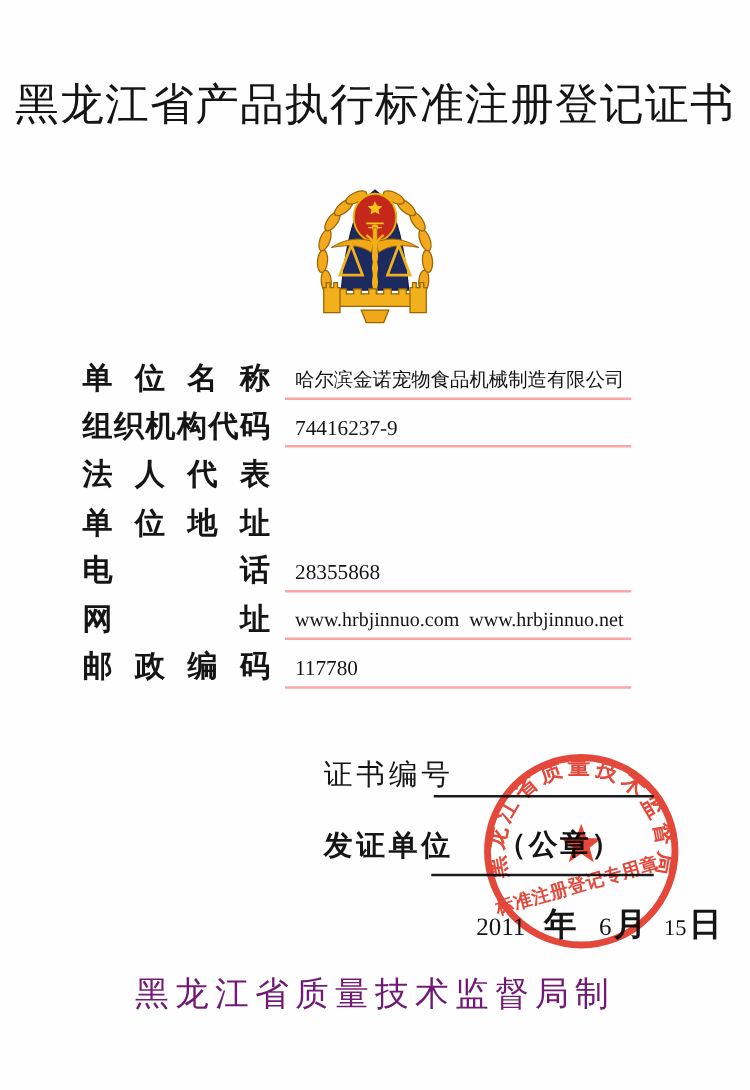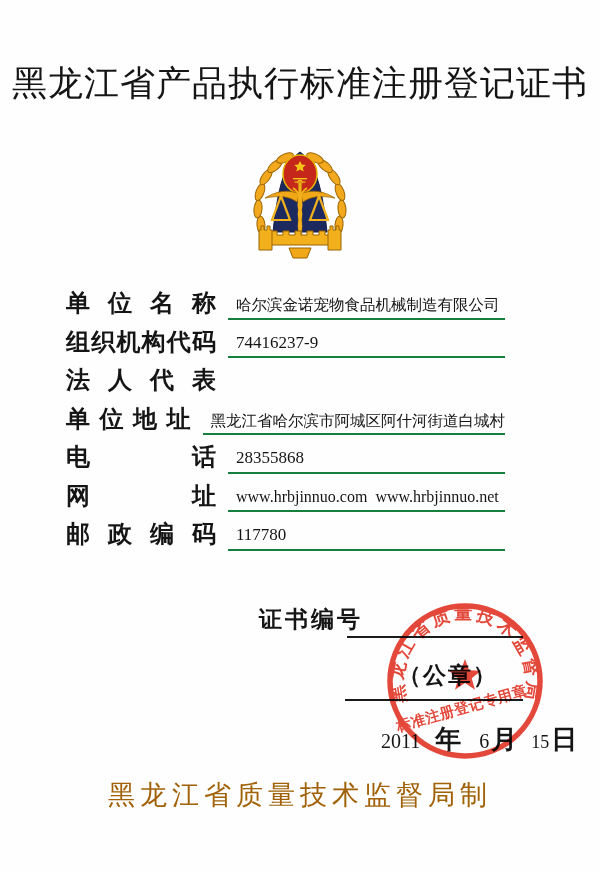--- a/index.html
+++ b/index.html
@@ -12,7 +12,7 @@
   .frow{display:flex;align-items:flex-end;height:38.5px;}
   .flabel{width:150px;font-size:24px;font-weight:bold;line-height:1.05;
           display:flex;justify-content:space-between;padding-bottom:3px;}
-  .fvalue{flex:1;margin-left:12px;border-bottom:2px solid #15803d;
+  .fvalue{flex:1;margin-left:12px;border-bottom:2px solid #fca5a5;
           padding:0 0 3px 8px;white-space:pre;font-size:15.5px;line-height:1.25;}
   .fvalue.num{font-size:17px;}
   .fvalue.url{font-size:16px;}

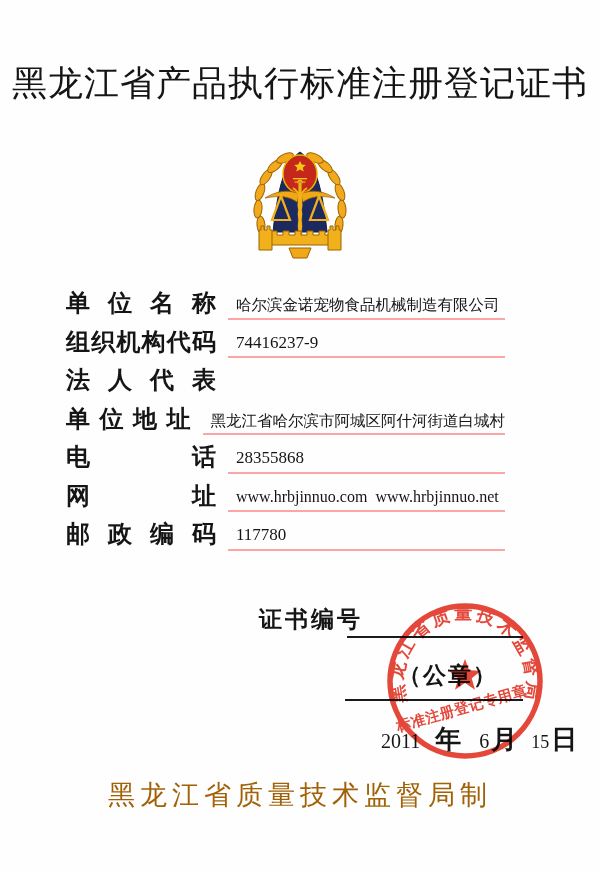--- a/index.html
+++ b/index.html
@@ -123,7 +123,6 @@
           <span>地</span>
           <span>址</span>
         </div>
-      <div class="fvalue">黑龙江省哈尔滨市阿城区阿什河街道白城村</div>
     </div>
     <div class="frow">
       <div class="flabel">

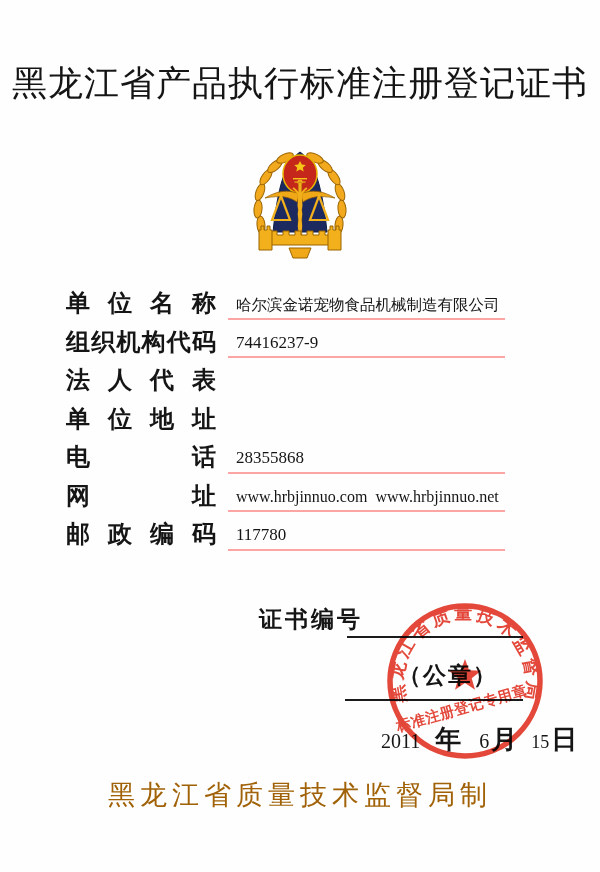--- a/index.html
+++ b/index.html
@@ -16,7 +16,7 @@
           padding:0 0 3px 8px;white-space:pre;font-size:15.5px;line-height:1.25;}
   .fvalue.num{font-size:17px;}
   .fvalue.url{font-size:16px;}
-  .certno-label{position:absolute;left:259px;top:604px;font-size:23px;font-weight:bold;letter-spacing:3px;}
+  .certno-label{position:absolute;left:259px;top:604px;font-size:23px;font-weight:normal;letter-spacing:3px;}
   .certno-line{position:absolute;left:347px;top:636px;width:176px;height:2px;background:#1b1b1b;}
   .issuer-label{position:absolute;left:259px;top:661px;font-size:23px;font-weight:bold;letter-spacing:3px;}
   .issuer-value{position:absolute;left:398px;top:660px;font-size:23px;font-weight:bold;letter-spacing:2px;}

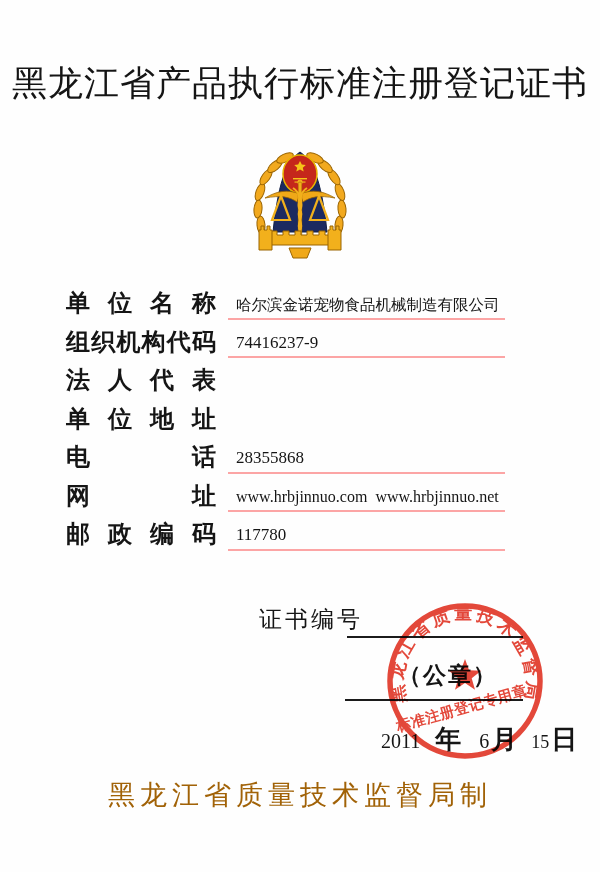--- a/index.html
+++ b/index.html
@@ -152,6 +152,7 @@
   <div class="certno-label">证书编号</div>
   <div class="certno-line"></div>
 
+  <div class="issuer-label">发证单位</div>
   <div class="issuer-value">（公章）</div>
   <div class="issuer-line"></div>
 

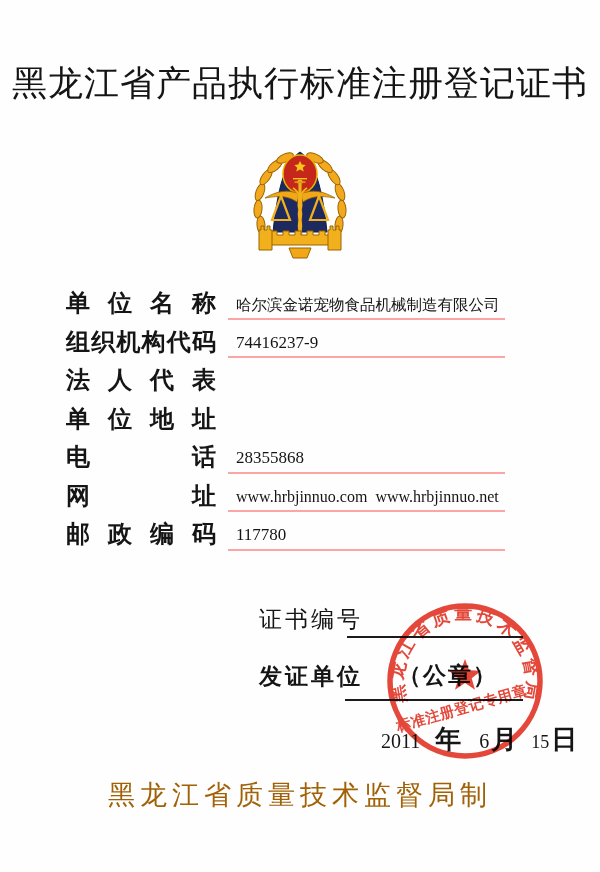--- a/index.html
+++ b/index.html
@@ -30,7 +30,7 @@
   .date .g3{margin-left:14px;}
   .date .g0{margin-left:2px;}
   .footer{position:absolute;top:777px;left:0;right:0;text-align:center;
-          font-size:27px;letter-spacing:5px;color:#a16207;}
+          font-size:27px;letter-spacing:5px;color:#701a75;}
   .seal{position:absolute;left:375px;top:591px;width:180px;height:180px;
         mix-blend-mode:multiply;opacity:.93;}
 </style>

